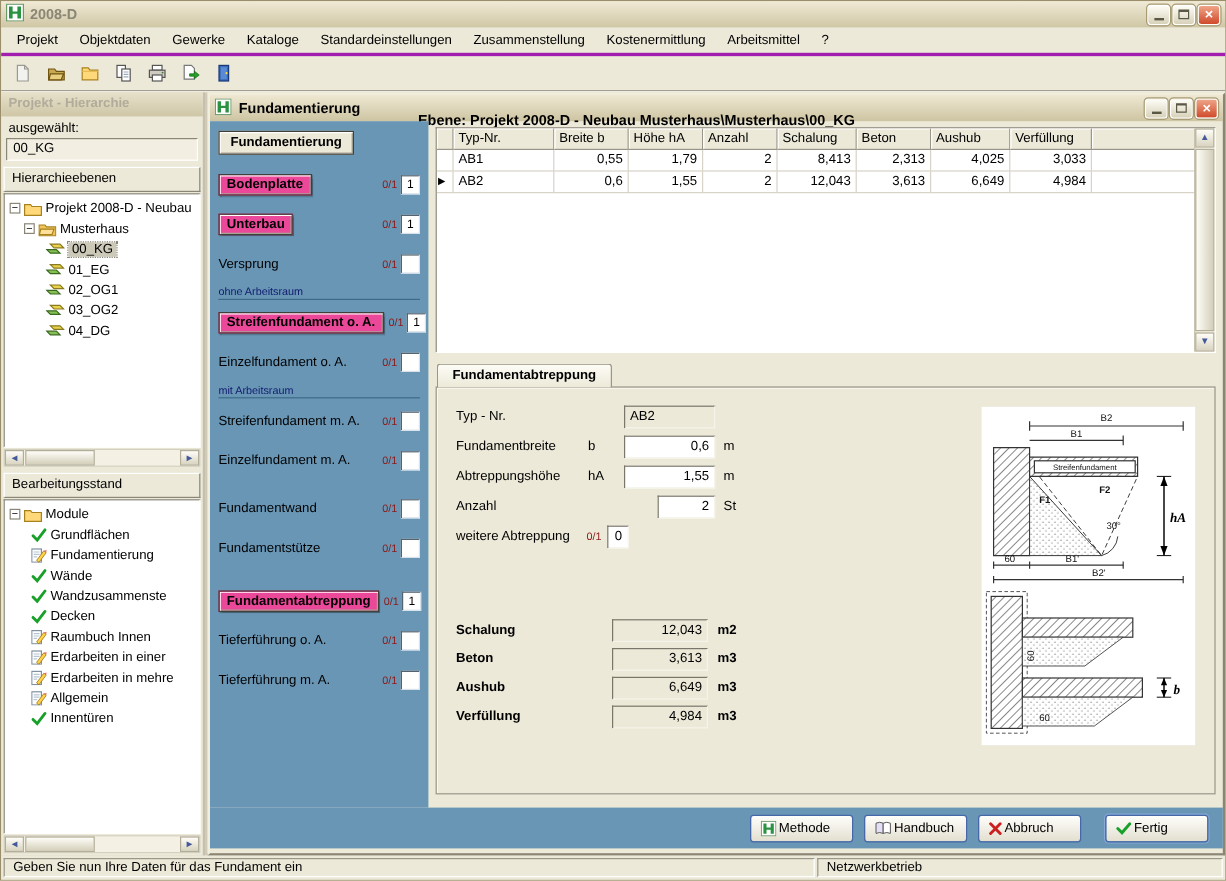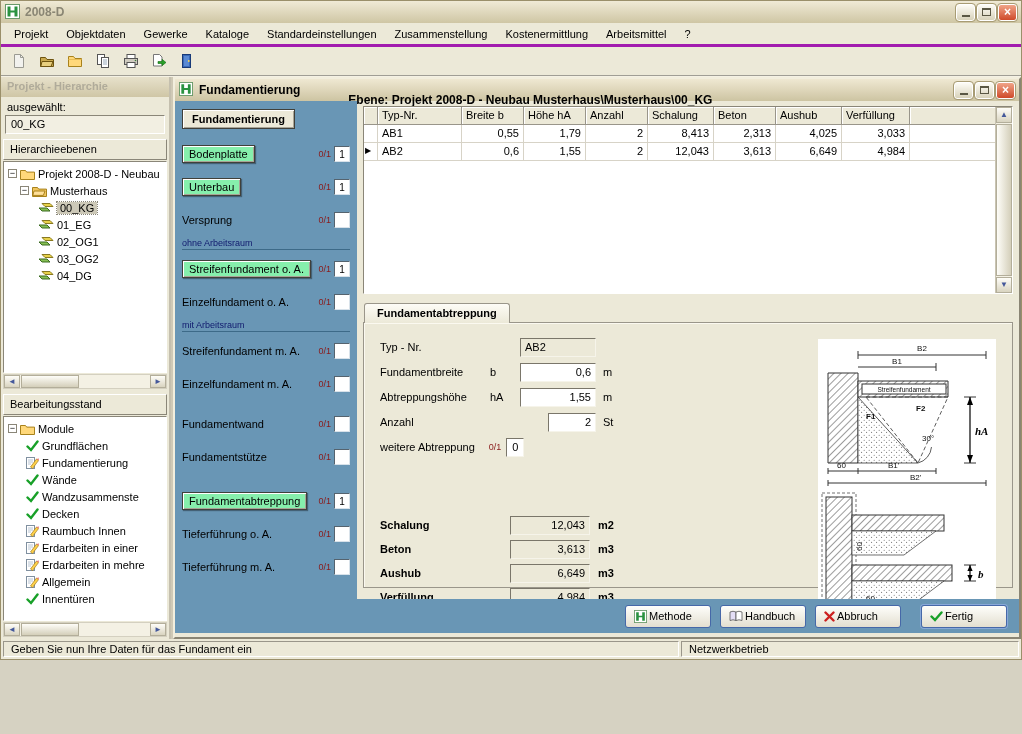--- a/index.html
+++ b/index.html
@@ -5,7 +5,7 @@
   * { margin:0; padding:0; box-sizing:border-box; }
   html,body { width:1022px; height:734px; overflow:hidden; }
   body { font-family:"Liberation Sans", sans-serif; font-size:11px; color:#000; background:#d6d2c2; }
-  .app { width:1022px; height:660px; display:flex; flex-direction:column; border:1px solid #9a8f6a; background:#ece9d8; }
+  .app { width:1022px; height:734px; display:flex; flex-direction:column; border:1px solid #9a8f6a; background:#ece9d8; }
 
   
   .titlebar { height:22px; background:linear-gradient(#f0ead6,#cfc6a4); display:flex; align-items:center; gap:5px; padding:0 4px; flex:0 0 auto; }

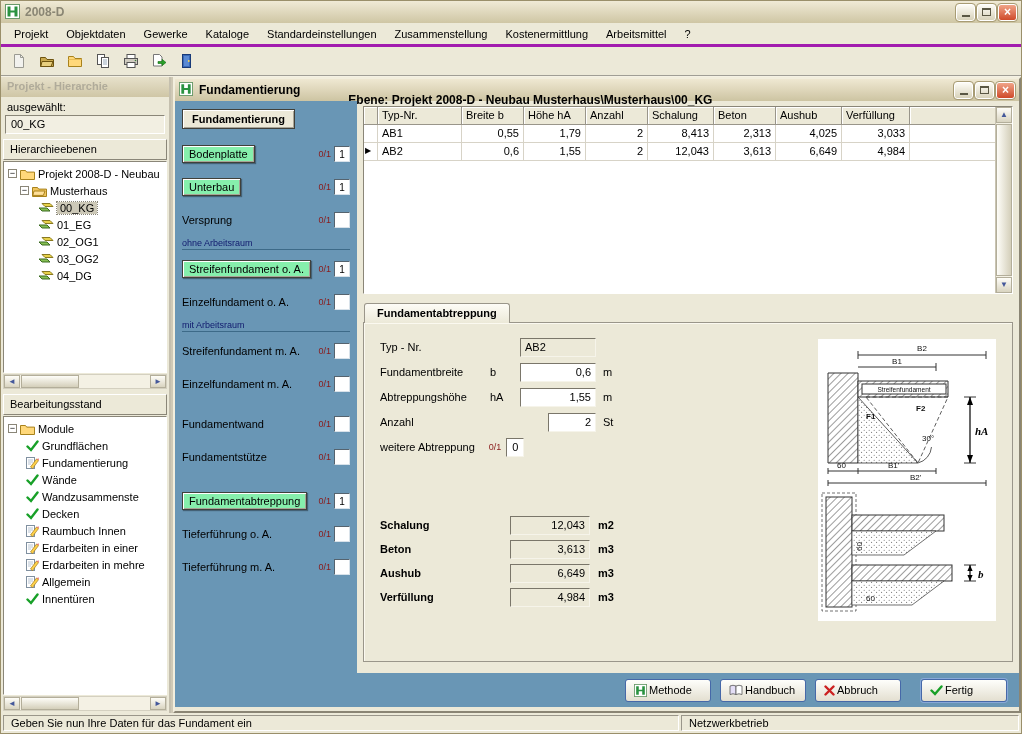--- a/index.html
+++ b/index.html
@@ -54,7 +54,7 @@
   .sb { width:182px; flex:0 0 182px; background:#6996b5; padding:8px 7px 0; overflow:hidden; }
   .sb-header { background:#ece9d8; border:1px solid #40403a; box-shadow:inset 1px 1px 0 #fff, inset -1px -1px 0 #a8a496; font-weight:bold; padding:3px 9px; margin-bottom:15px; width:fit-content; }
   .sb-row { display:flex; align-items:center; margin-bottom:13px; height:20px; }
-  .sb-btn { background:#86efac; border:1px solid #40403a; box-shadow:inset 1px 1px 0 #fff, inset -1px -1px 0 #a8a496, 1px 1px 1px rgba(0,0,0,0.35); padding:2px 6px; cursor:default; white-space:nowrap; }
+  .sb-btn { background:#ec4899; border:1px solid #40403a; box-shadow:inset 1px 1px 0 #fff, inset -1px -1px 0 #a8a496, 1px 1px 1px rgba(0,0,0,0.35); padding:2px 6px; cursor:default; white-space:nowrap;font-weight:bold; }
   .sb-flat { padding:2px 0; color:#000; white-space:nowrap; cursor:default; }
   .sb-ratio { margin-left:auto; color:#8a1a1a; font-size:9px; padding:0 3px 0 4px; }
   .sb-box { width:16px; height:16px; flex:0 0 16px; background:#fff; border:1px solid; border-color:#55636e #d8e2ea #d8e2ea #55636e; text-align:center; font-size:10px; font-family:"Liberation Sans",sans-serif; padding:0; }

